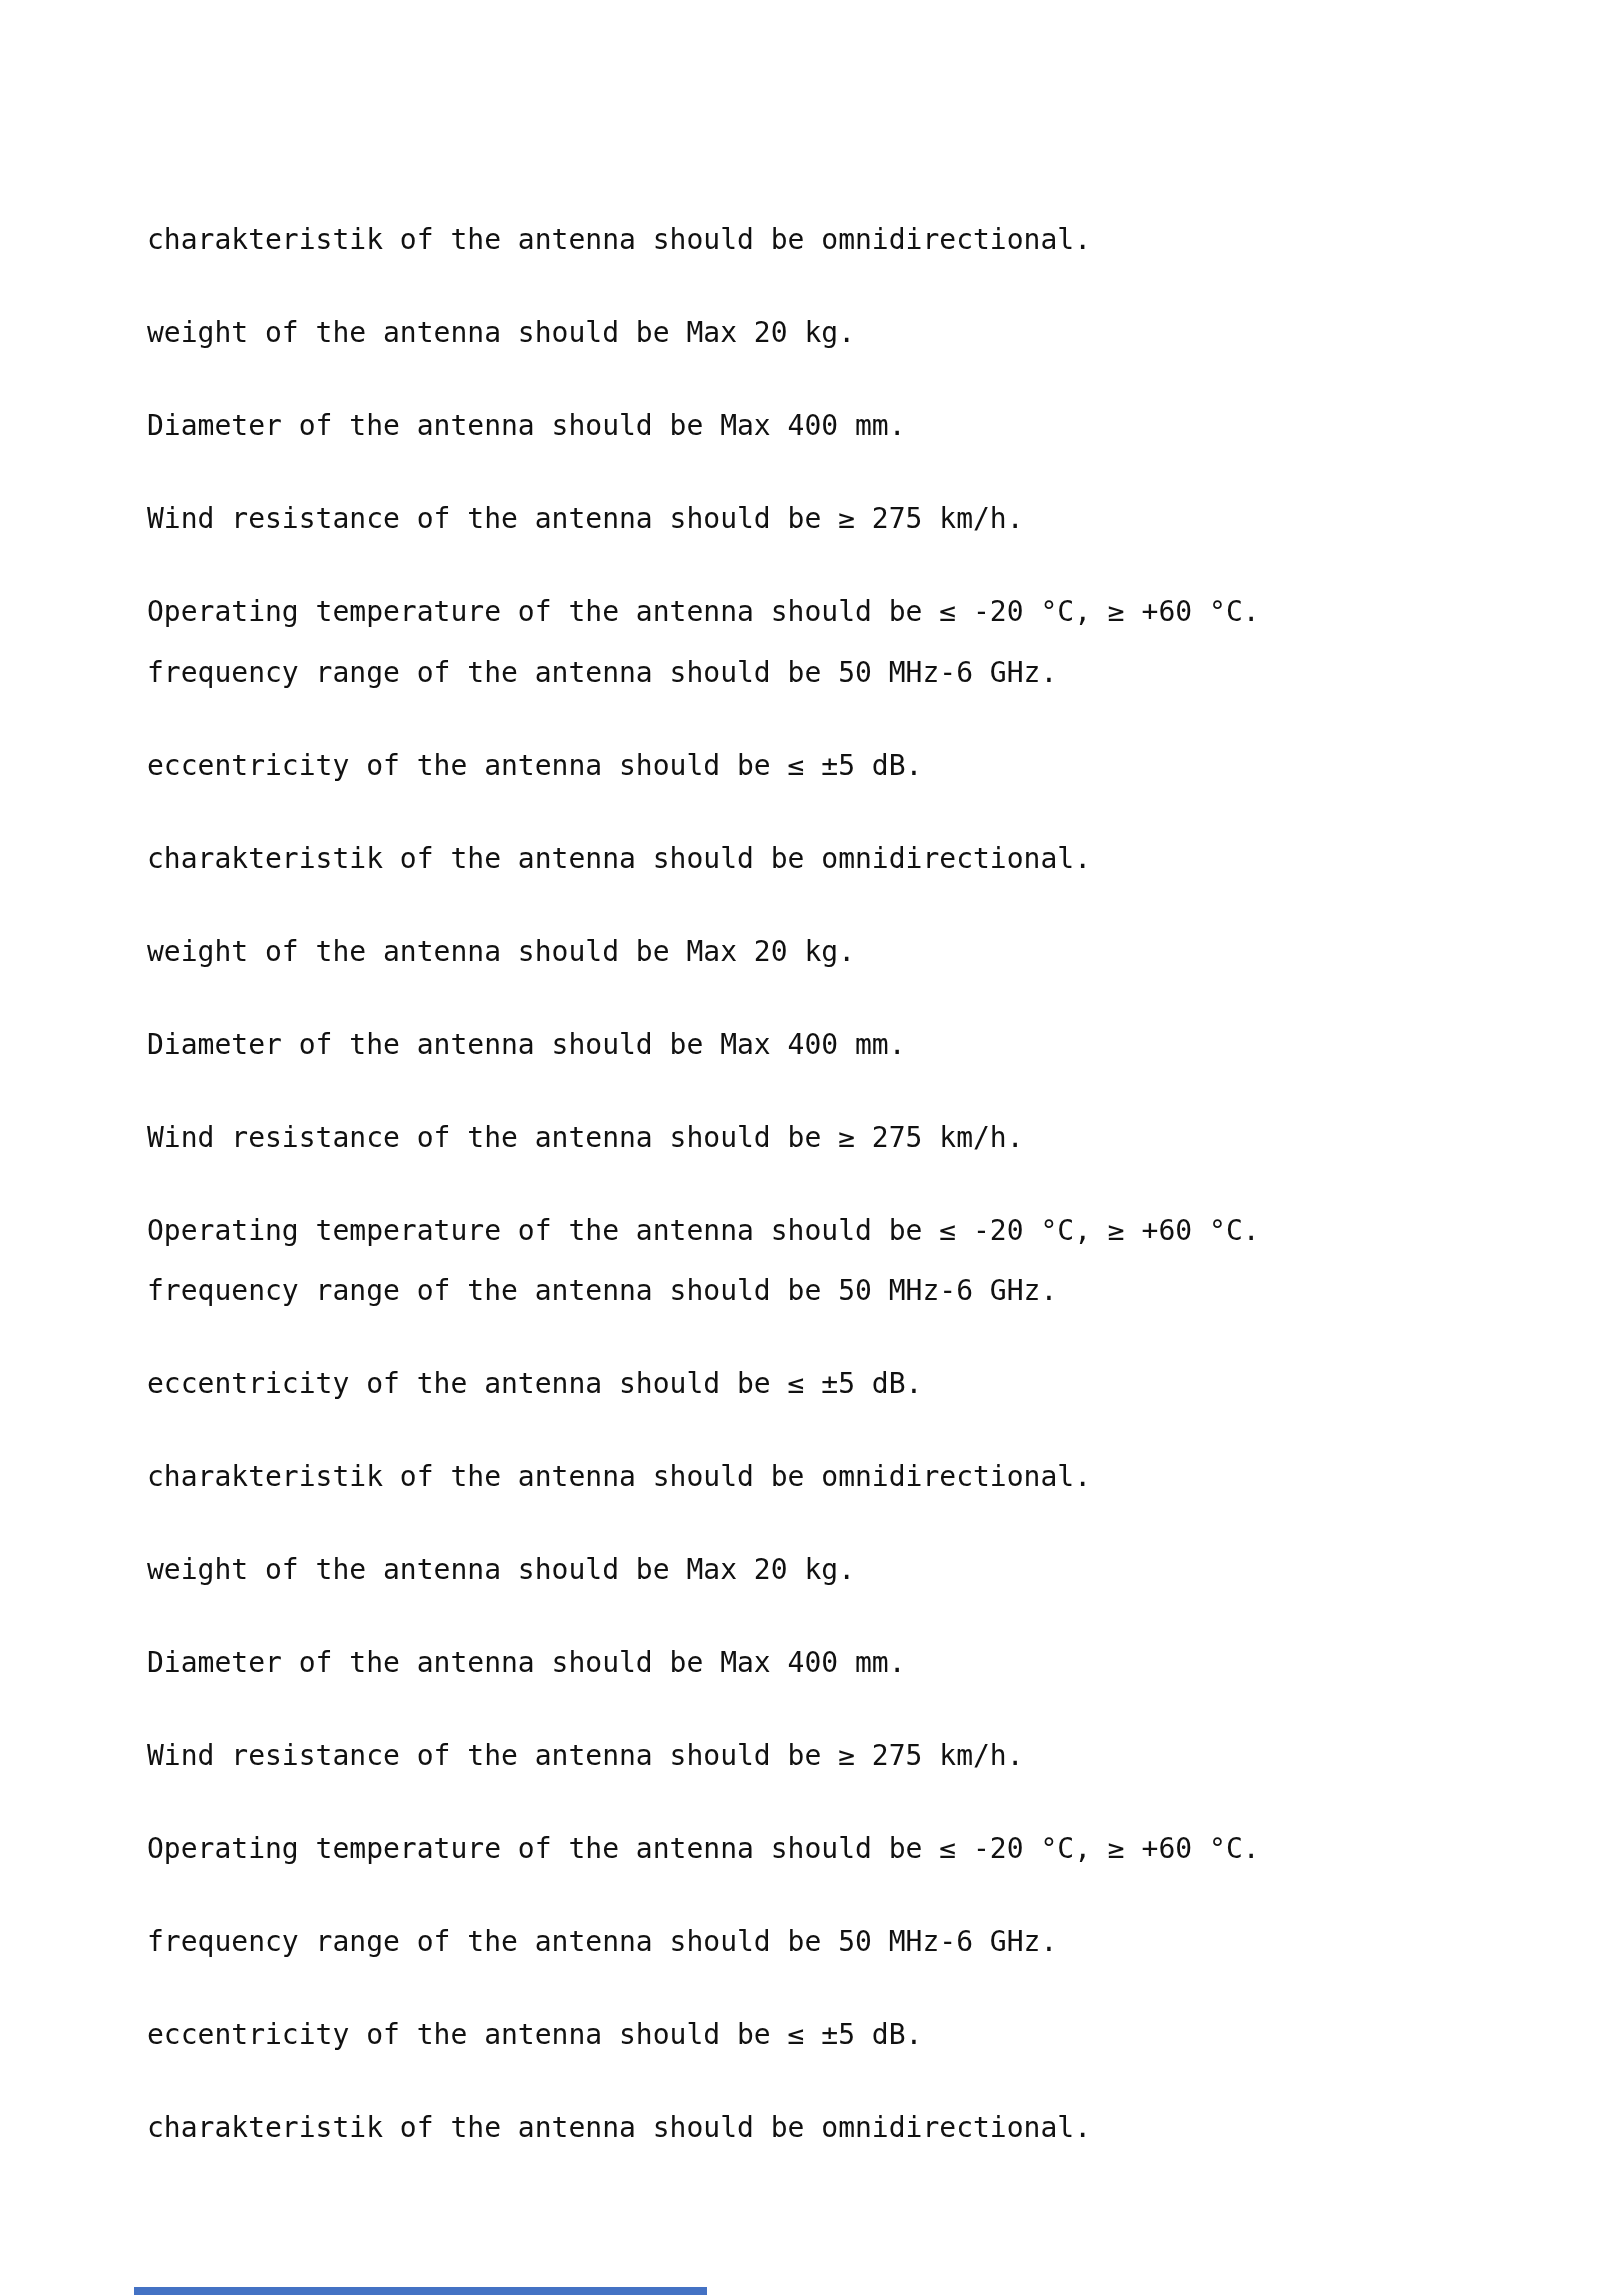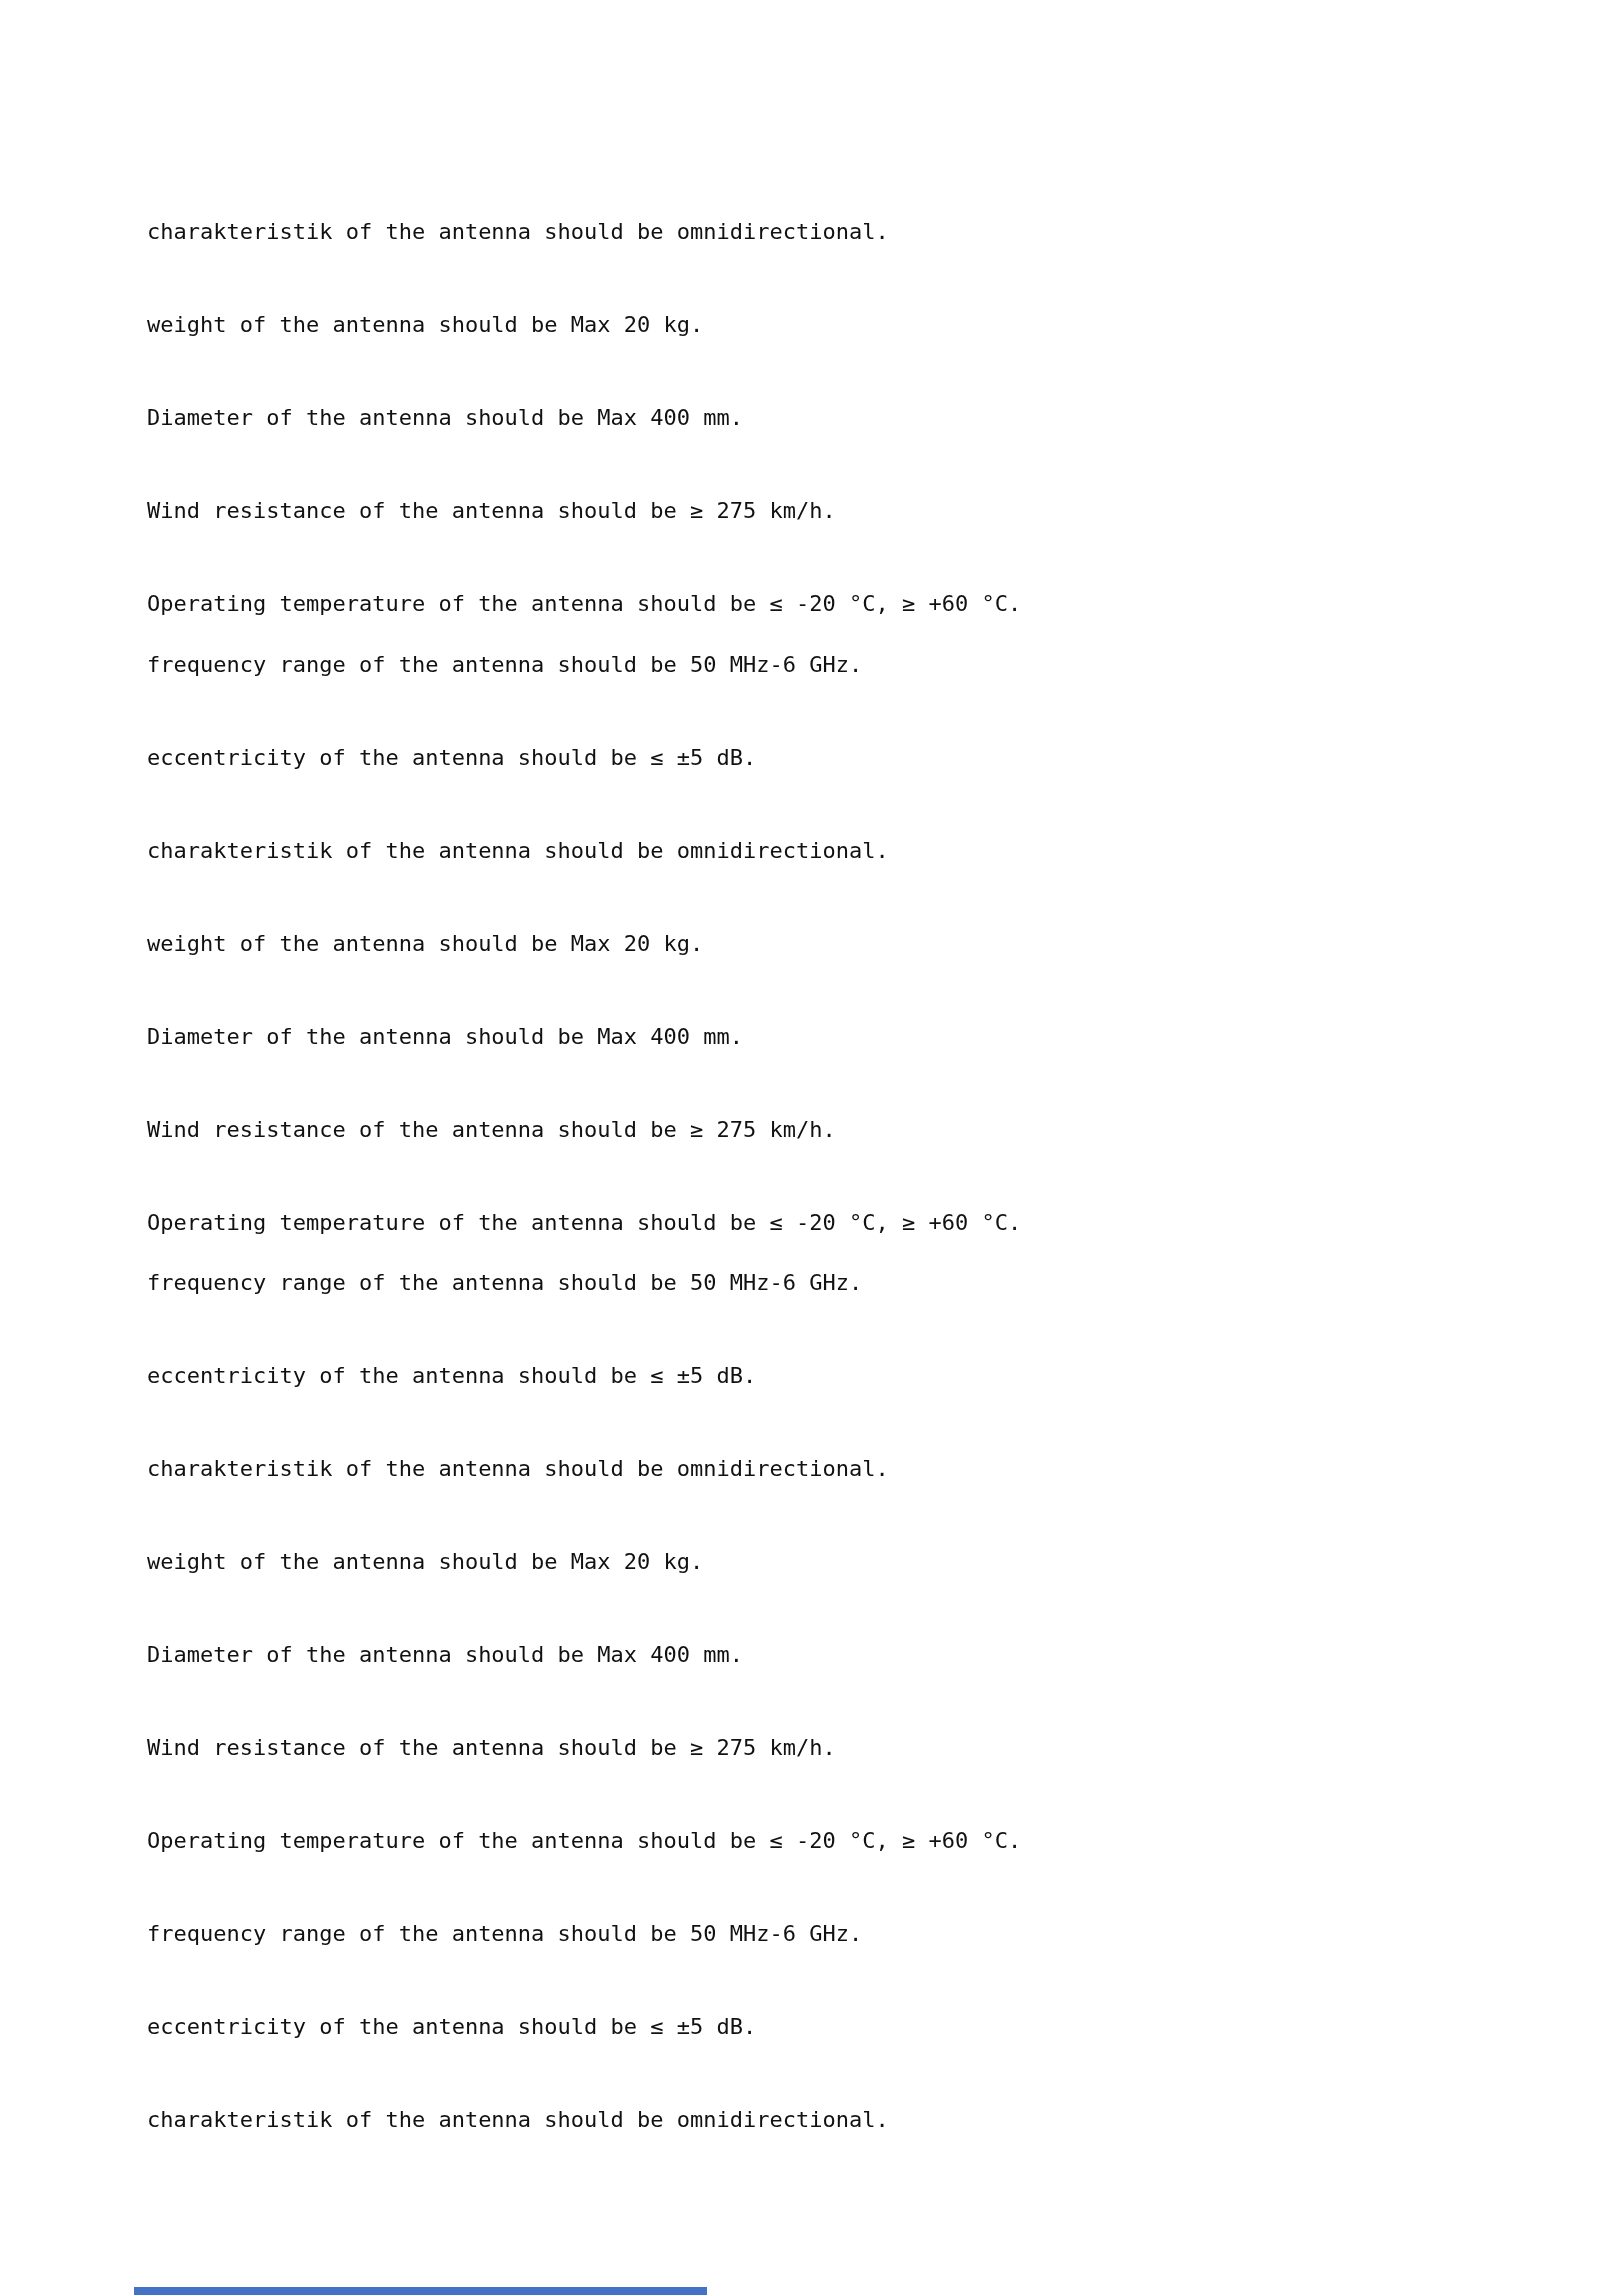--- a/index.html
+++ b/index.html
@@ -22,8 +22,8 @@
     right: 39px;
   }
   .content p {
-    margin: 4px 0 60px 0;
-    font-size: 22px;
+    margin: 12px 0 60px 0;
+    font-size: 28px;
     line-height: 33px;
     letter-spacing: 0;
     color: #111111;

